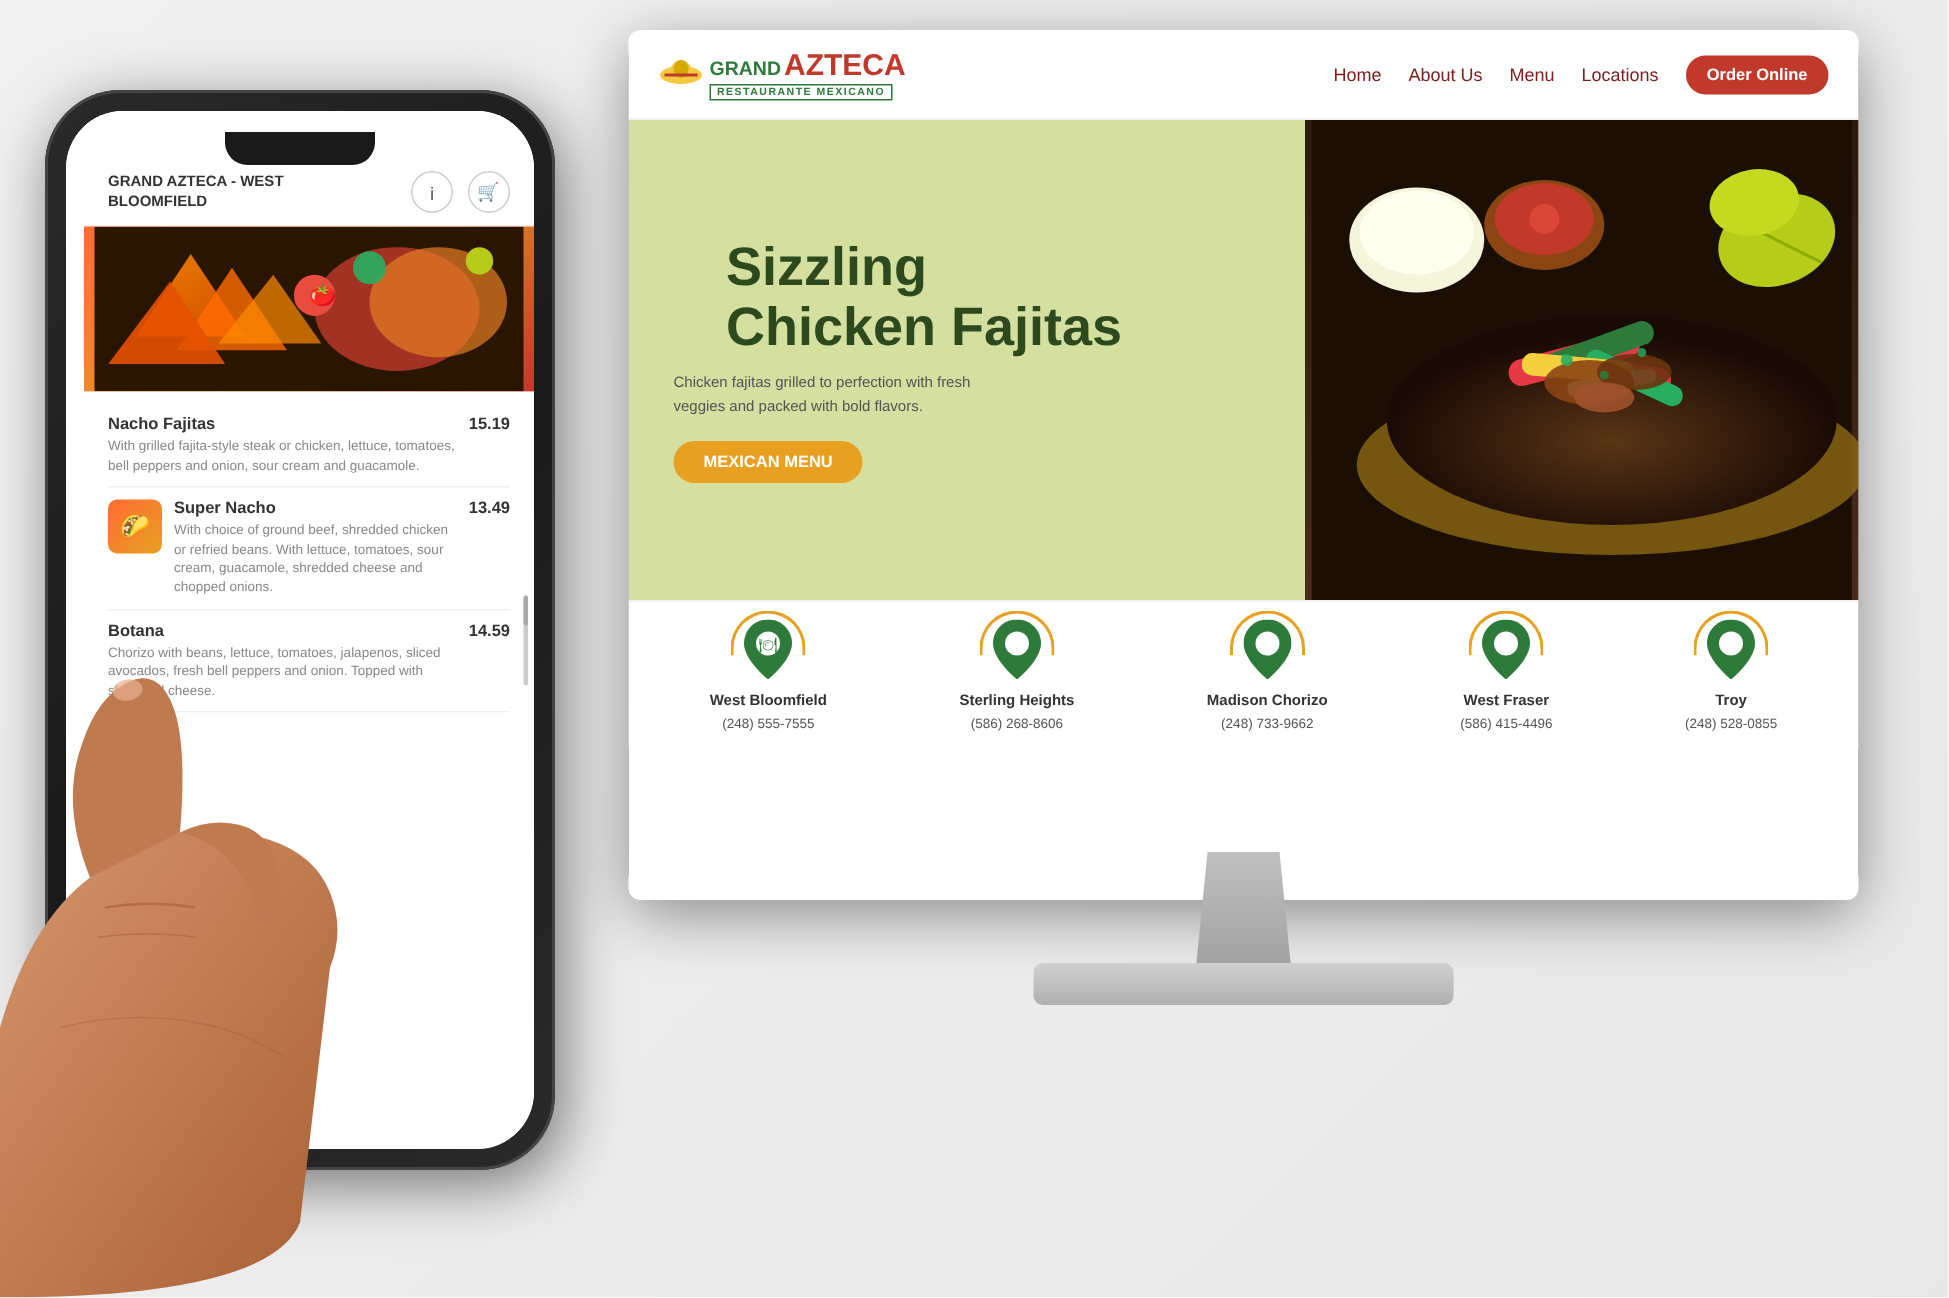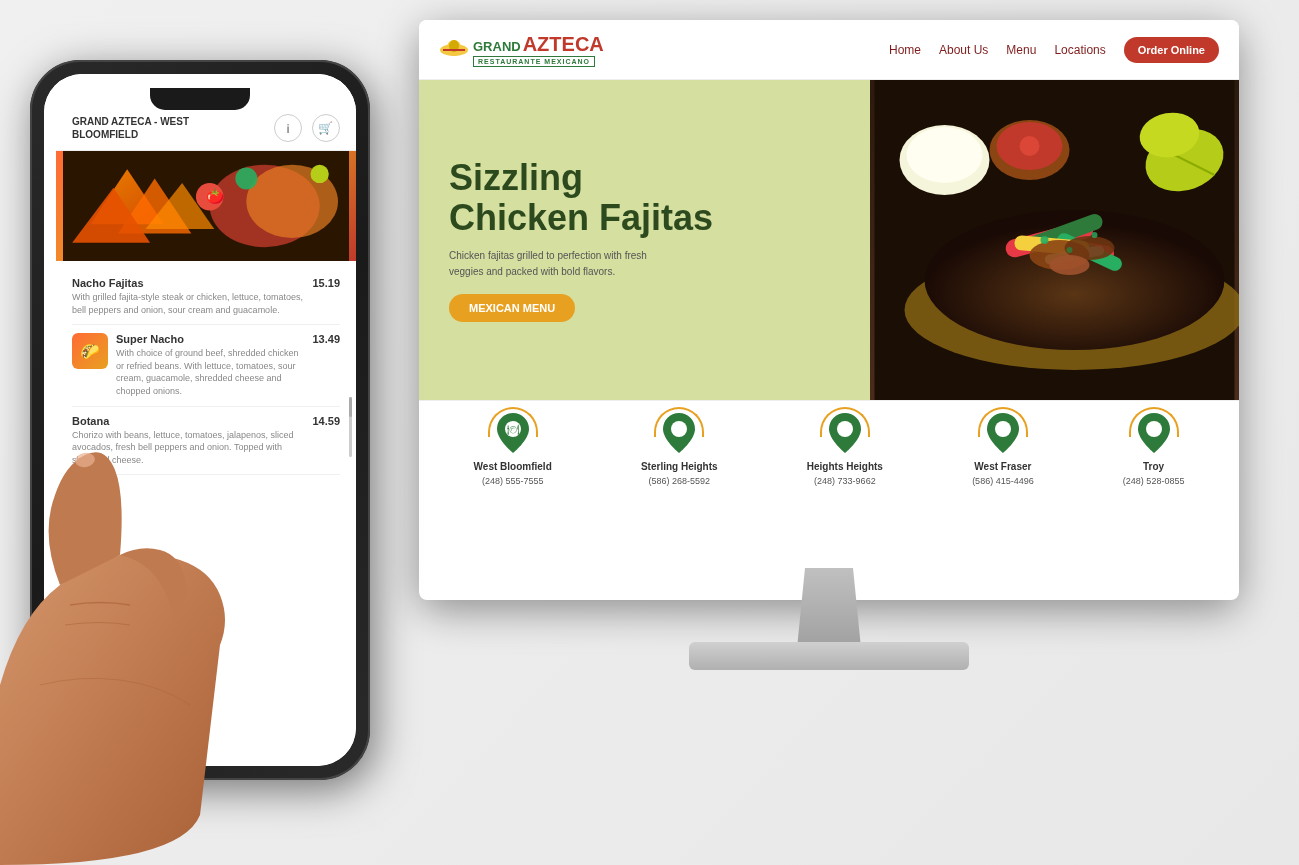--- a/index.html
+++ b/index.html
@@ -400,7 +400,7 @@
       <div class="website-hero">
 
         <div class="hero-left">
-          <div style="font-size:36px; font-weight:900; color:#2d4a1e; line-height:1.1; font-family:Arial Black,sans-serif;">
+          <div style="font-size:36px; font-weight:900; color:#2d4a1e; line-height:1.1; font-family:Arial Black,sans-serif;margin-left:35px;">
             <span>Sizzling</span><br>
             <span>Chicken Fajitas</span>
           </div>

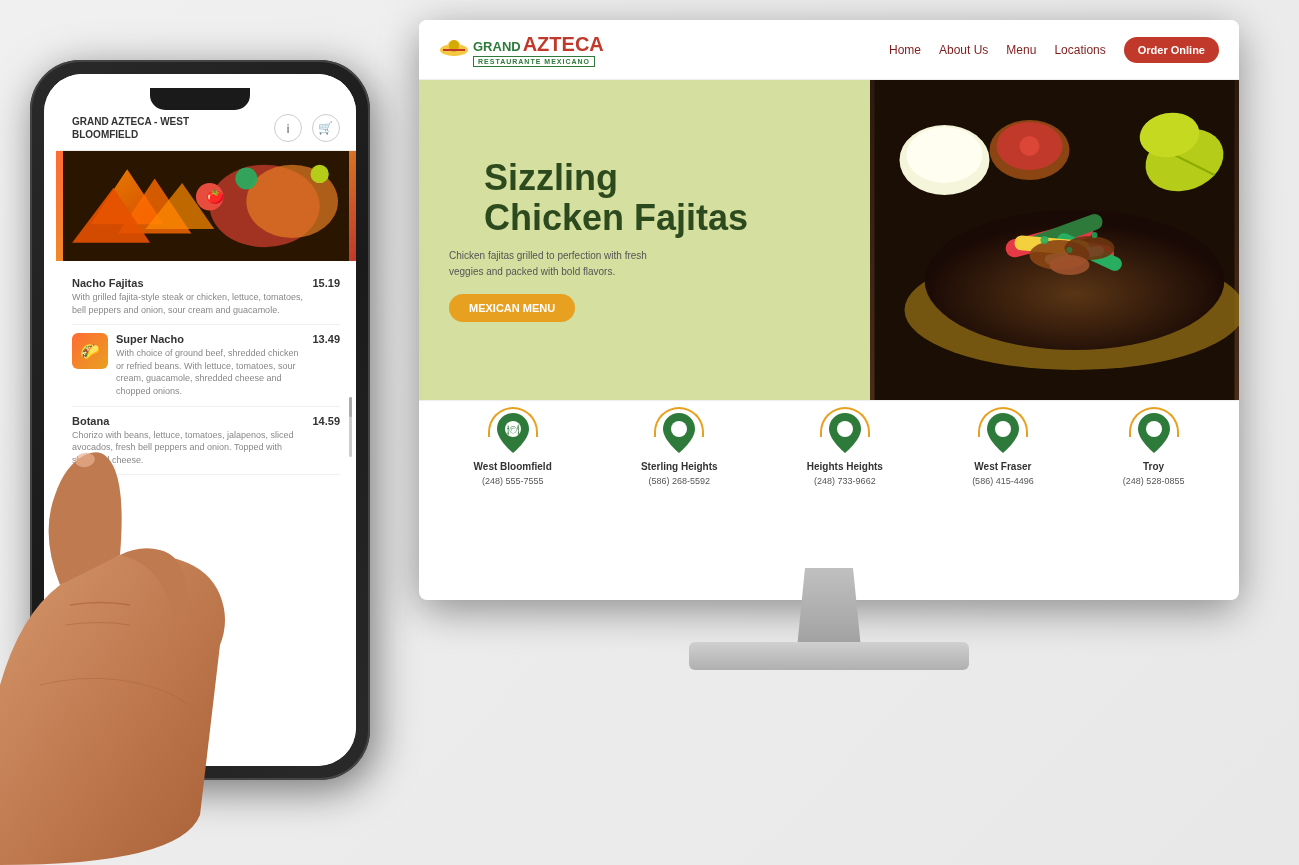--- a/index.html
+++ b/index.html
@@ -504,7 +504,7 @@
               <circle cx="16" cy="16" r="8" fill="white"></circle>
             </svg>
           </div>
-          <div class="location-name">Heights Heights</div>
+          <div class="location-name">Madison Chorizo</div>
           <div class="location-phone">(248) 733-9662</div>
         </div>
 

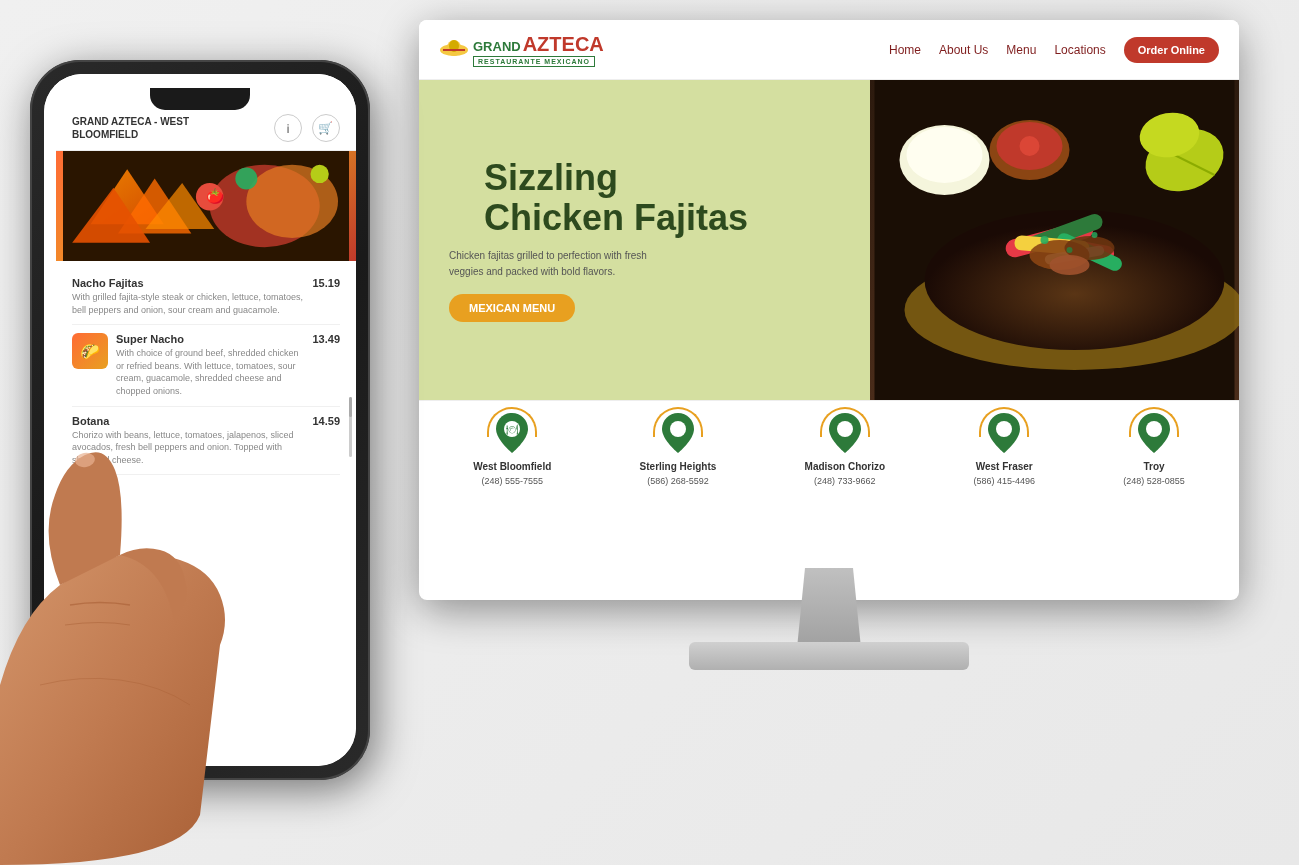--- a/index.html
+++ b/index.html
@@ -493,7 +493,7 @@
             </svg>
           </div>
           <div class="location-name">Sterling Heights</div>
-          <div class="location-phone">(586) 268-5592</div>
+          <div class="location-phone">(586) 268-8606</div>
         </div>
 
         <div class="location-item">

